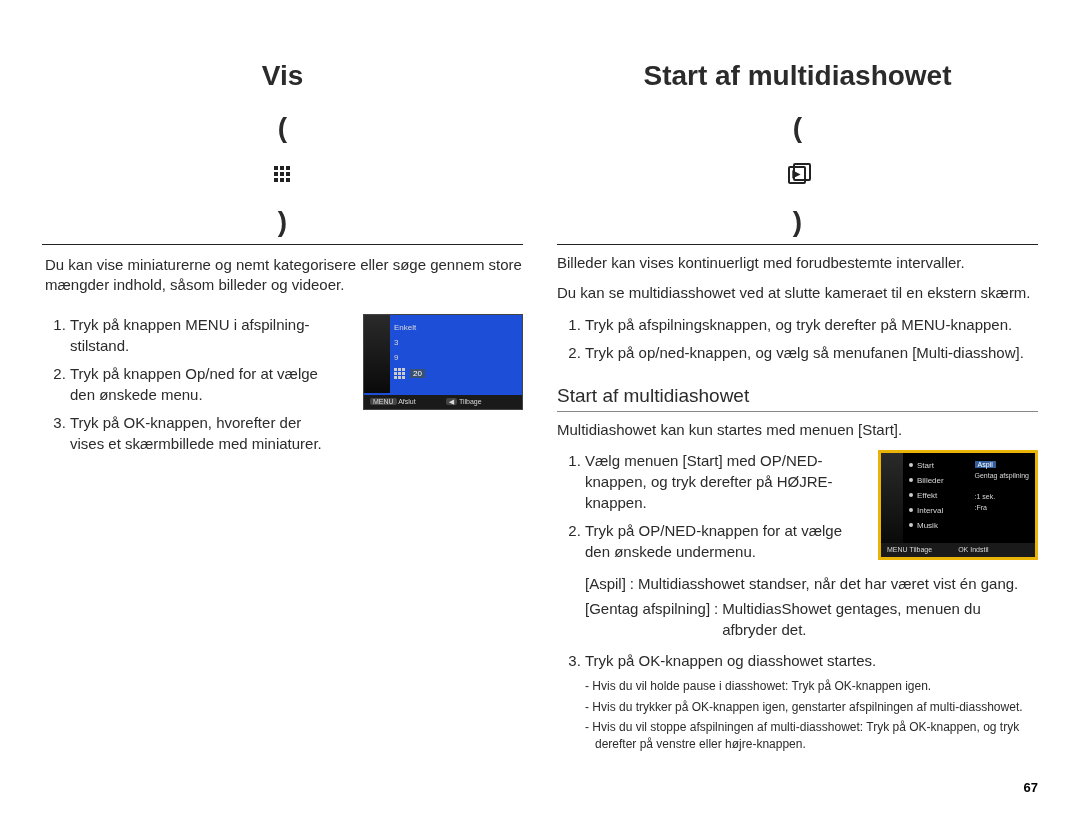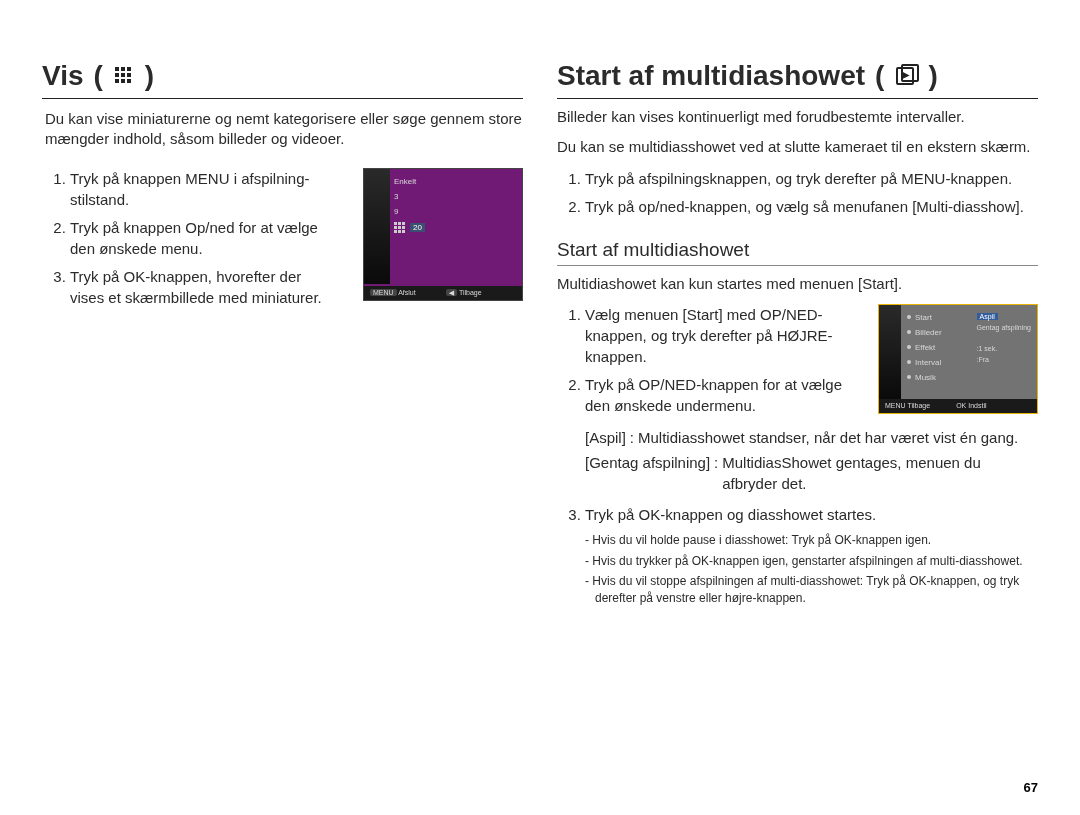--- a/index.html
+++ b/index.html
@@ -31,7 +31,8 @@
     padding-bottom: 6px;
     display: flex;
     align-items: center;
-    gap: 10px;
+    gap: 20px;
+    flex-direction: column;
   }
   h1 .paren { font-weight: 700; }
   h2 {

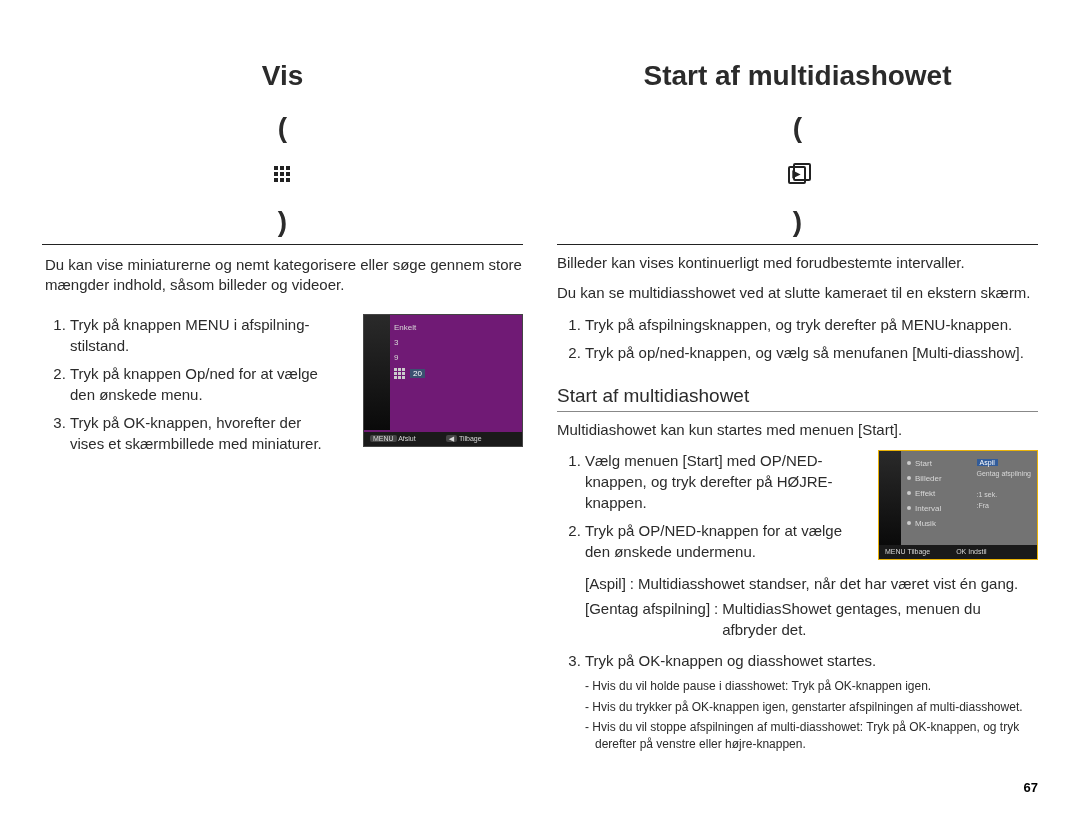--- a/index.html
+++ b/index.html
@@ -78,8 +78,8 @@
   
   .display {
     width: 160px;
-    height: 133px;
-    background: #701a75;
+    height: 96px;
+    background: #1d4ed8;
     color: #d8d8d8;
     border: 1px solid #444;
     font-size: 8px;

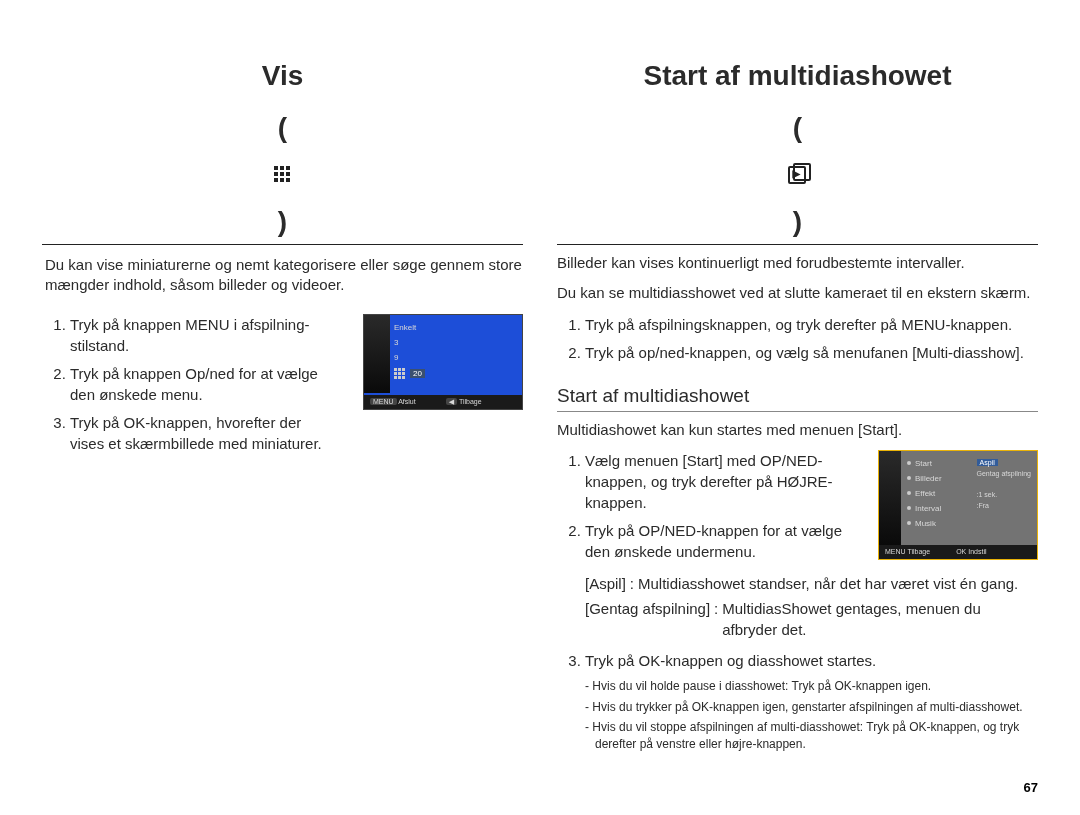--- a/index.html
+++ b/index.html
@@ -132,9 +132,9 @@
   .display2 {
     width: 160px;
     height: 110px;
-    background: #737373;
+    background: #000000;
     color: #d8d8d8;
-    border: 1px solid #eab308;
+    border: 3px solid #eab308;
     font-size: 8px;
     position: relative;
     box-sizing: border-box;

